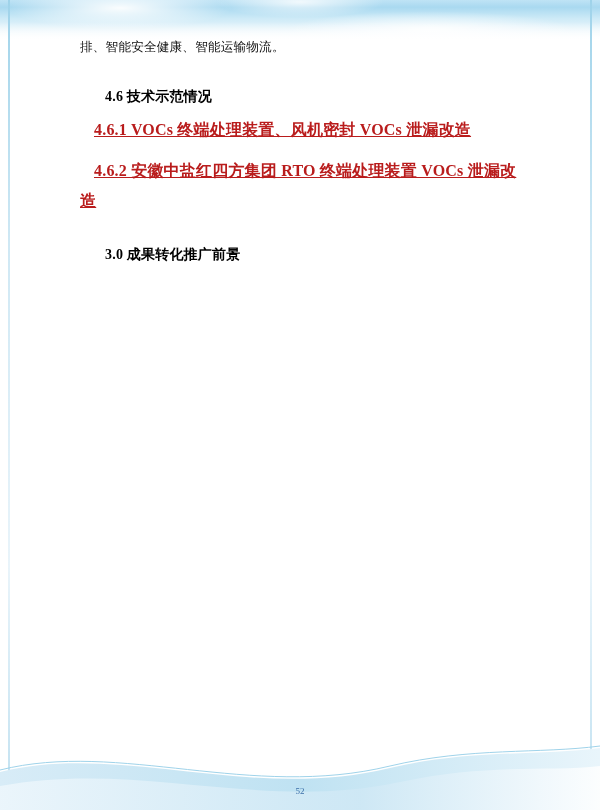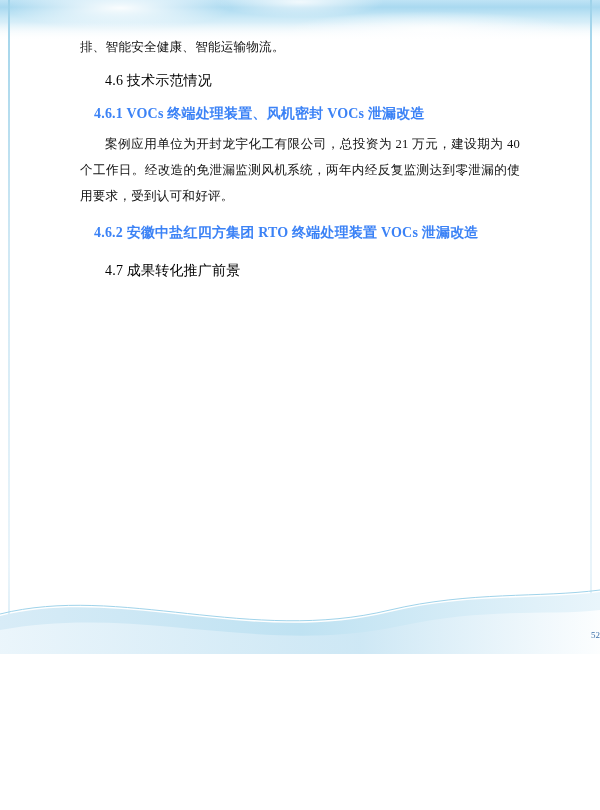--- a/index.html
+++ b/index.html
@@ -16,7 +16,7 @@
   .page {
     position: relative;
     width: 600px;
-    height: 654px;
+    height: 810px;
     background: #ffffff;
     overflow: hidden;
   }

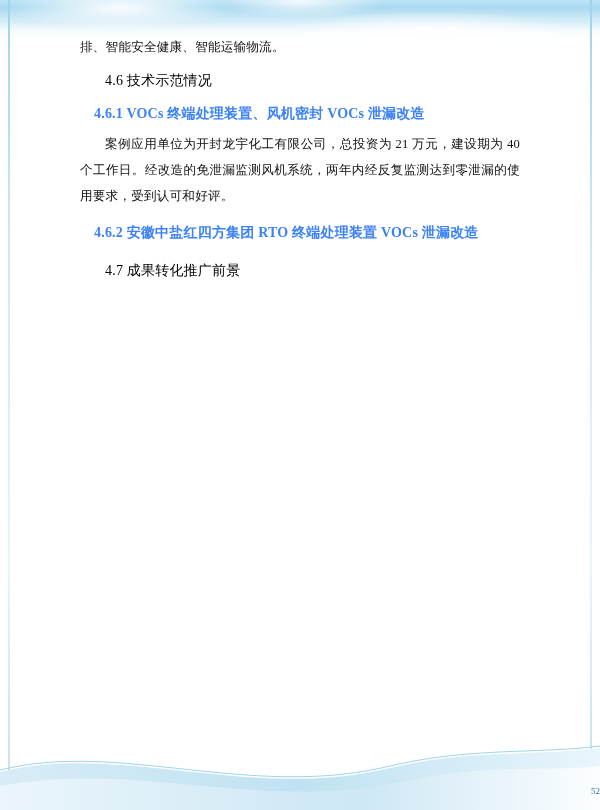--- a/index.html
+++ b/index.html
@@ -93,9 +93,9 @@
   .h2 {
     font-size: 14px;
     line-height: 30px;
-    font-weight: normal;
+    font-weight: bold;
     color: #000000;
-    margin: 0 0 0 0;
+    margin: 16px 0 0 0;
     text-indent: 25px;
     letter-spacing: 0.2px;
   }

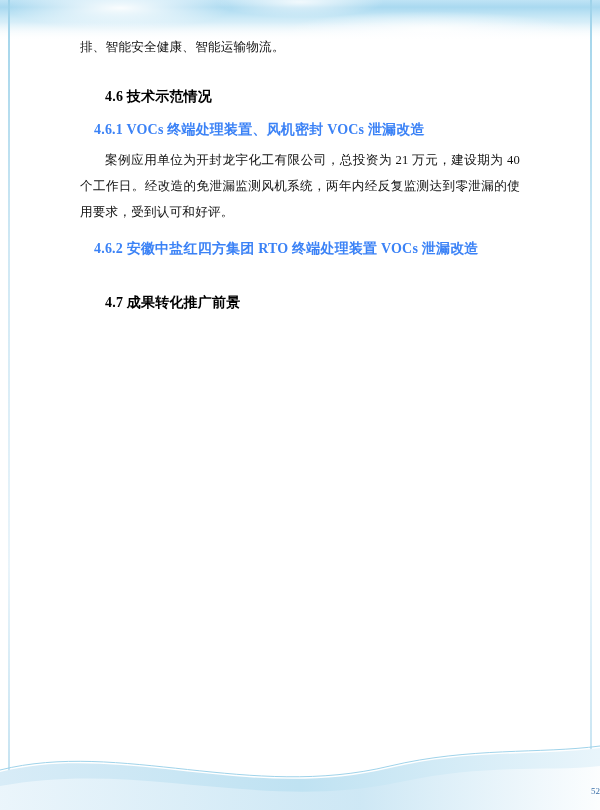--- a/index.html
+++ b/index.html
@@ -100,13 +100,14 @@
     letter-spacing: 0.2px;
   }
   .h3 {
-    font-size: 14px;
+    font-size: 16px;
     line-height: 30px;
     font-weight: bold;
-    color: #3b82f6;
+    color: #b91c1c;
     margin: 3px 0 0 0;
     text-indent: 14px;
     letter-spacing: 0.2px;
+    text-decoration: underline;
   }
   .spacer-6 { height: 6px; }
   .spacer-2 { height: 2px; }

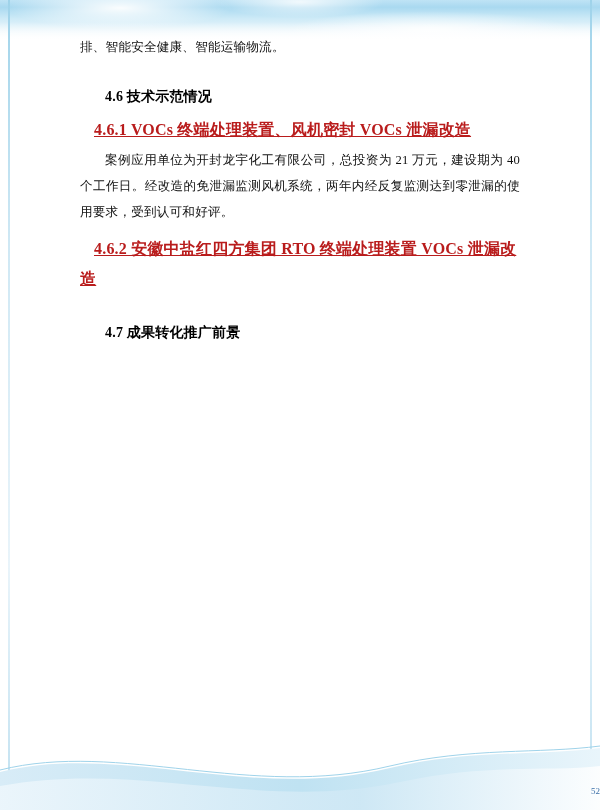--- a/index.html
+++ b/index.html
@@ -131,7 +131,6 @@
     <h3 class="h3">4.6.1  VOCs 终端处理装置、风机密封 VOCs 泄漏改造</h3>
 
     <div class="spacer-2"></div>
-    <p class="para indent">案例应用单位为开封龙宇化工有限公司，总投资为 21 万元，建设期为 40 个工作日。经改造的免泄漏监测风机系统，两年内经反复监测达到零泄漏的使用要求，受到认可和好评。</p>
 
     <div class="spacer-6"></div>
     <h3 class="h3">4.6.2  安徽中盐红四方集团 RTO 终端处理装置 VOCs 泄漏改造</h3>

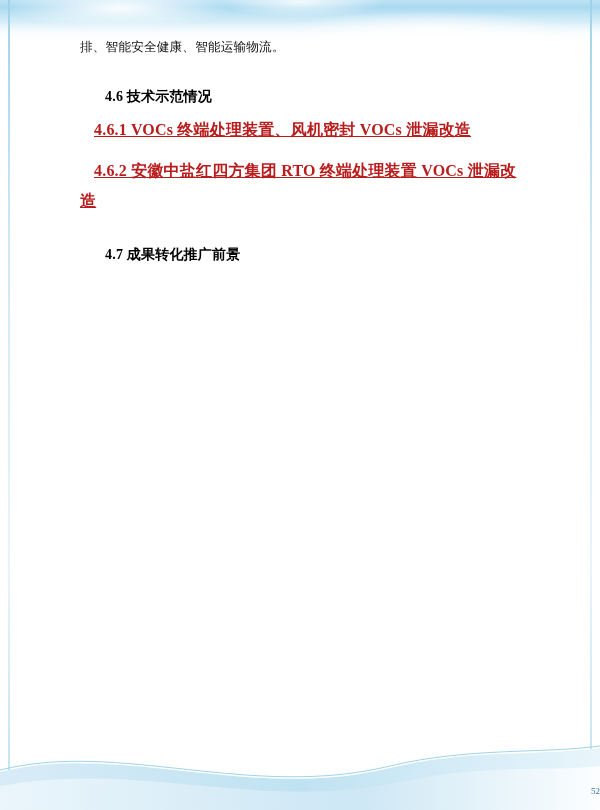--- a/index.html
+++ b/index.html
@@ -138,7 +138,7 @@
     <div class="spacer-2"></div>
 
     <div class="spacer-6"></div>
-    <h2 class="h2">4.7  成果转化推广前景</h2>
+    <h2 class="h2">3.0  成果转化推广前景</h2>
 
     <div class="spacer-2"></div>
 

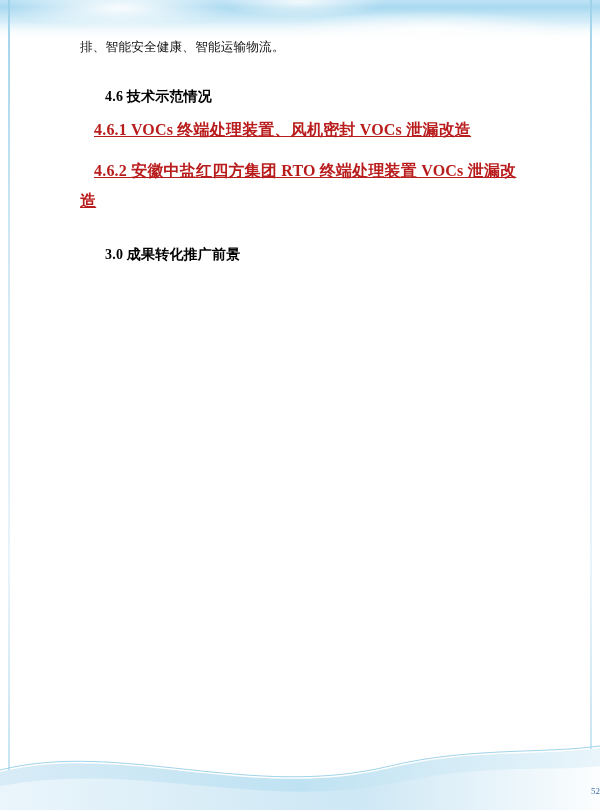--- a/index.html
+++ b/index.html
@@ -66,7 +66,7 @@
     left: 0;
     right: 0;
     bottom: 14px;
-    text-align: right;
+    text-align: center;
     font-size: 9px;
     color: #3b6fa8;
     font-family: "Liberation Serif", serif;

